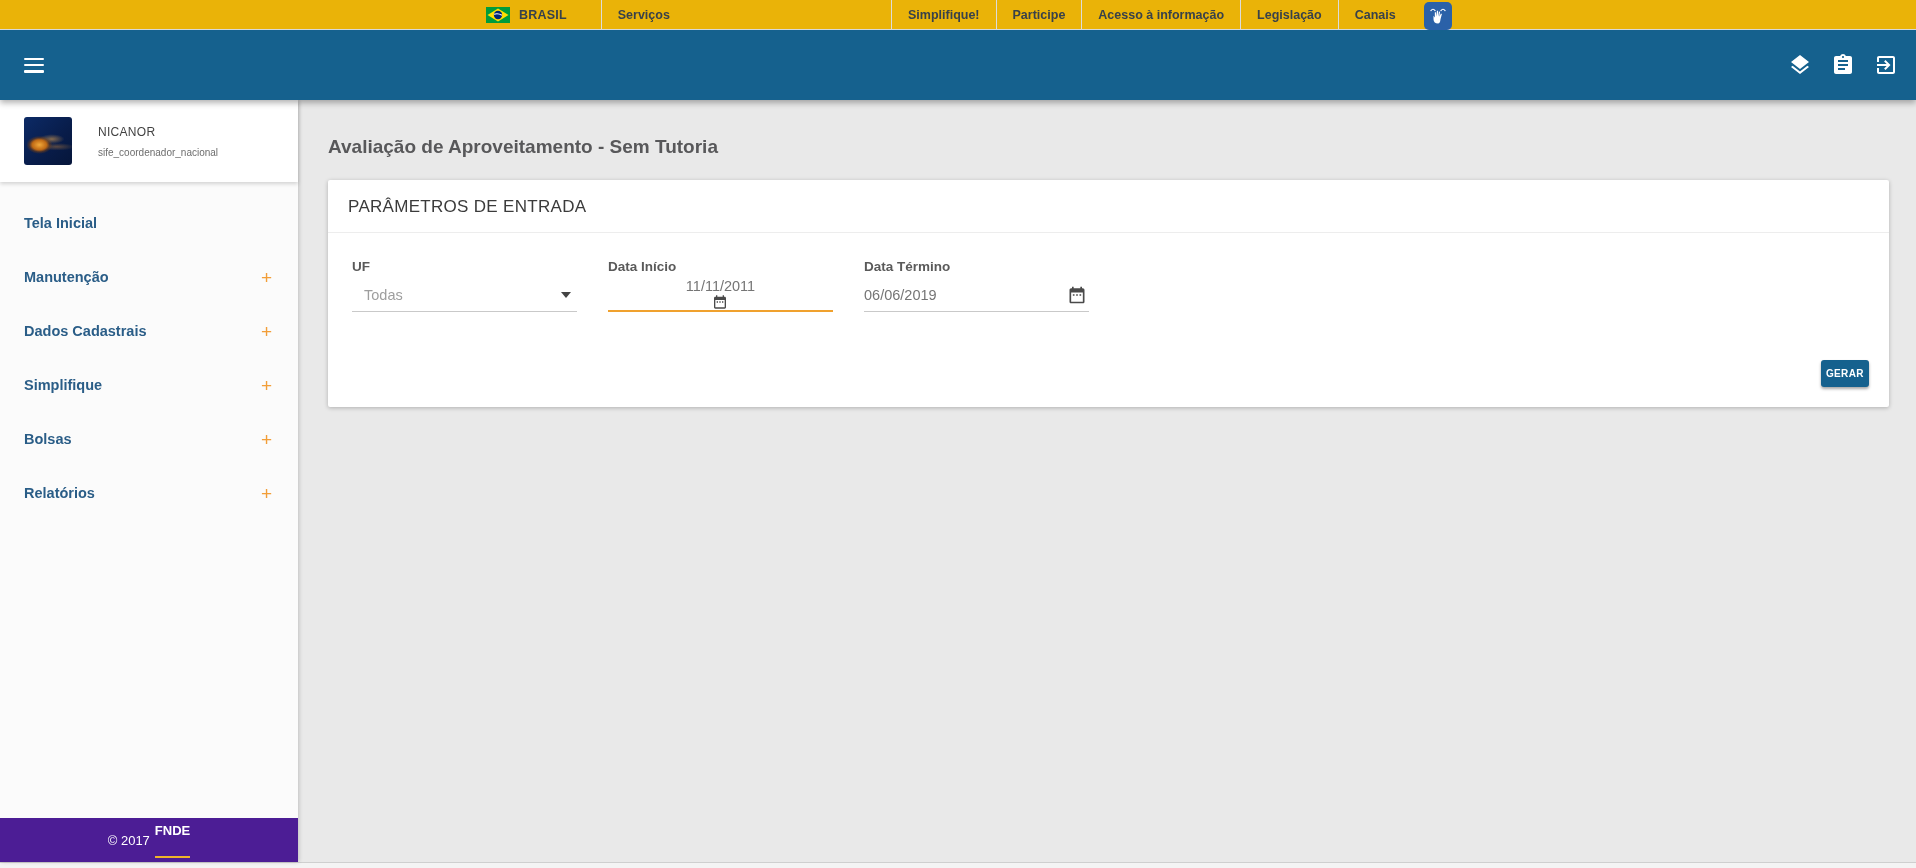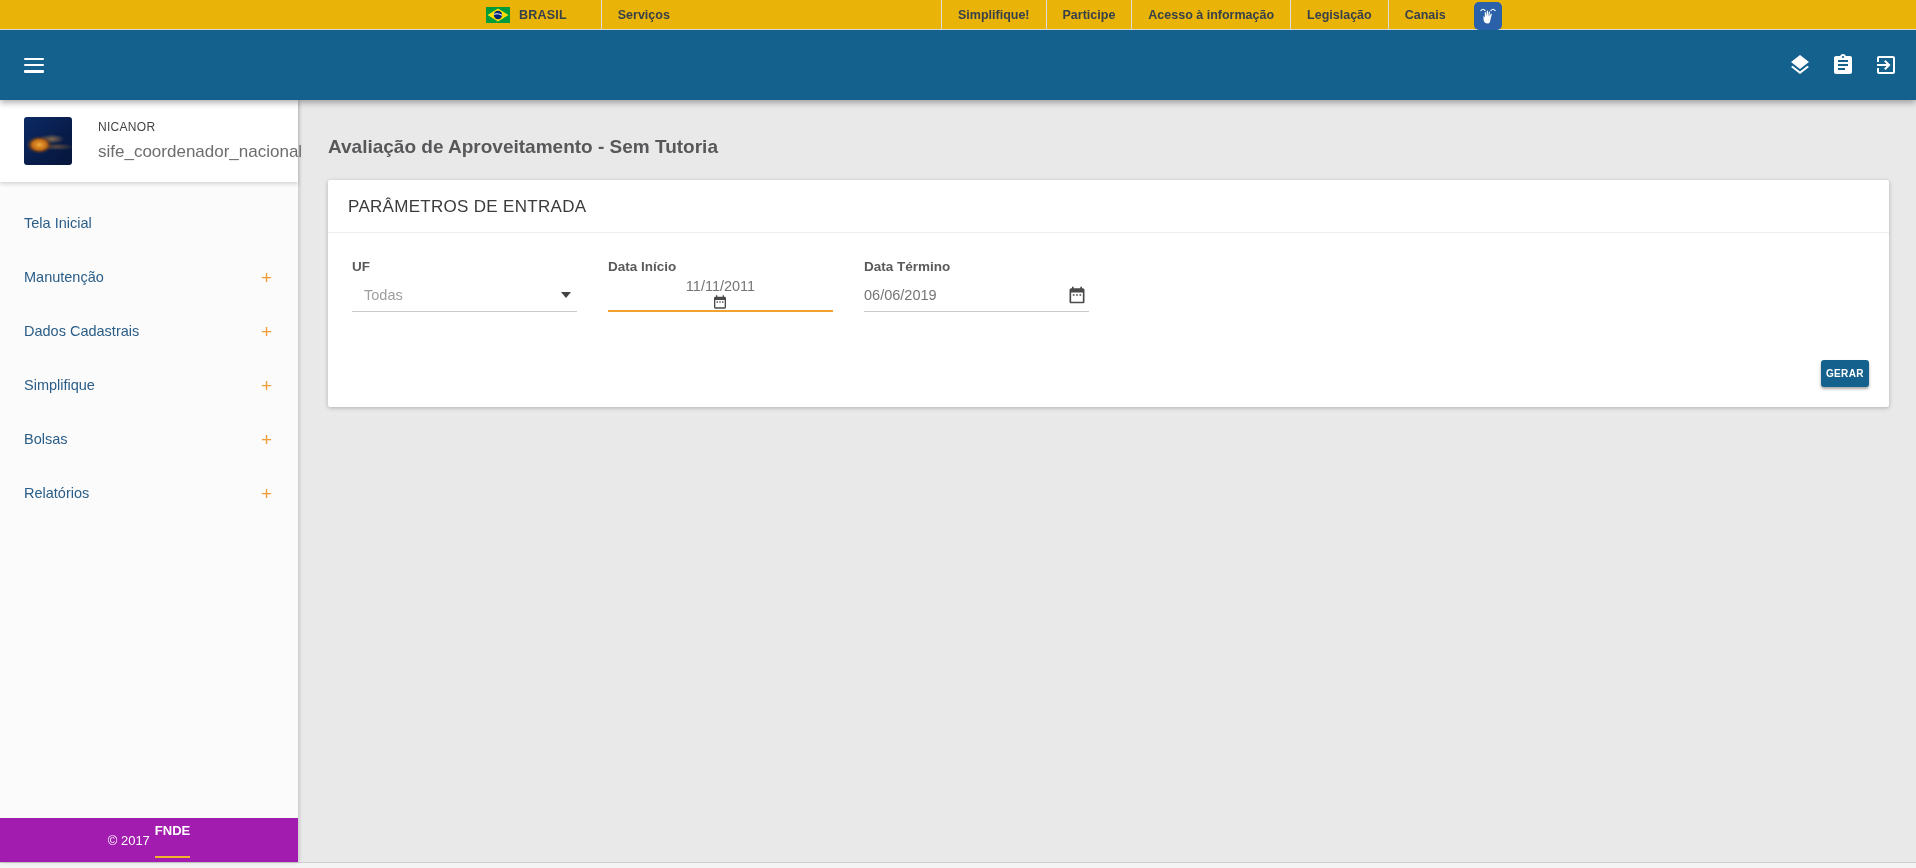--- a/index.html
+++ b/index.html
@@ -14,7 +14,7 @@
   .gov-brand { font-weight:bold; letter-spacing:.2px; }
   .gov-sep { width:1px; height:29px; background:#dcdcdc; margin-left:34px; }
   .gov-item { padding:0 16px; height:29px; display:flex; align-items:center; font-weight:bold; cursor:pointer; }
-  .gov-right { position:absolute; left:941px; top:0; height:29px; display:flex; align-items:center; }
+  .gov-right { position:absolute; left:891px; top:0; height:29px; display:flex; align-items:center; }
   .gov-right .gov-item { border-left:1px solid #dcdcdc; }
   .gov-right .gov-item:last-of-type { border-right:1px solid #dcdcdc; }
   .vlibras { position:relative; top:1px; width:28px; height:28px; margin-left:12px;

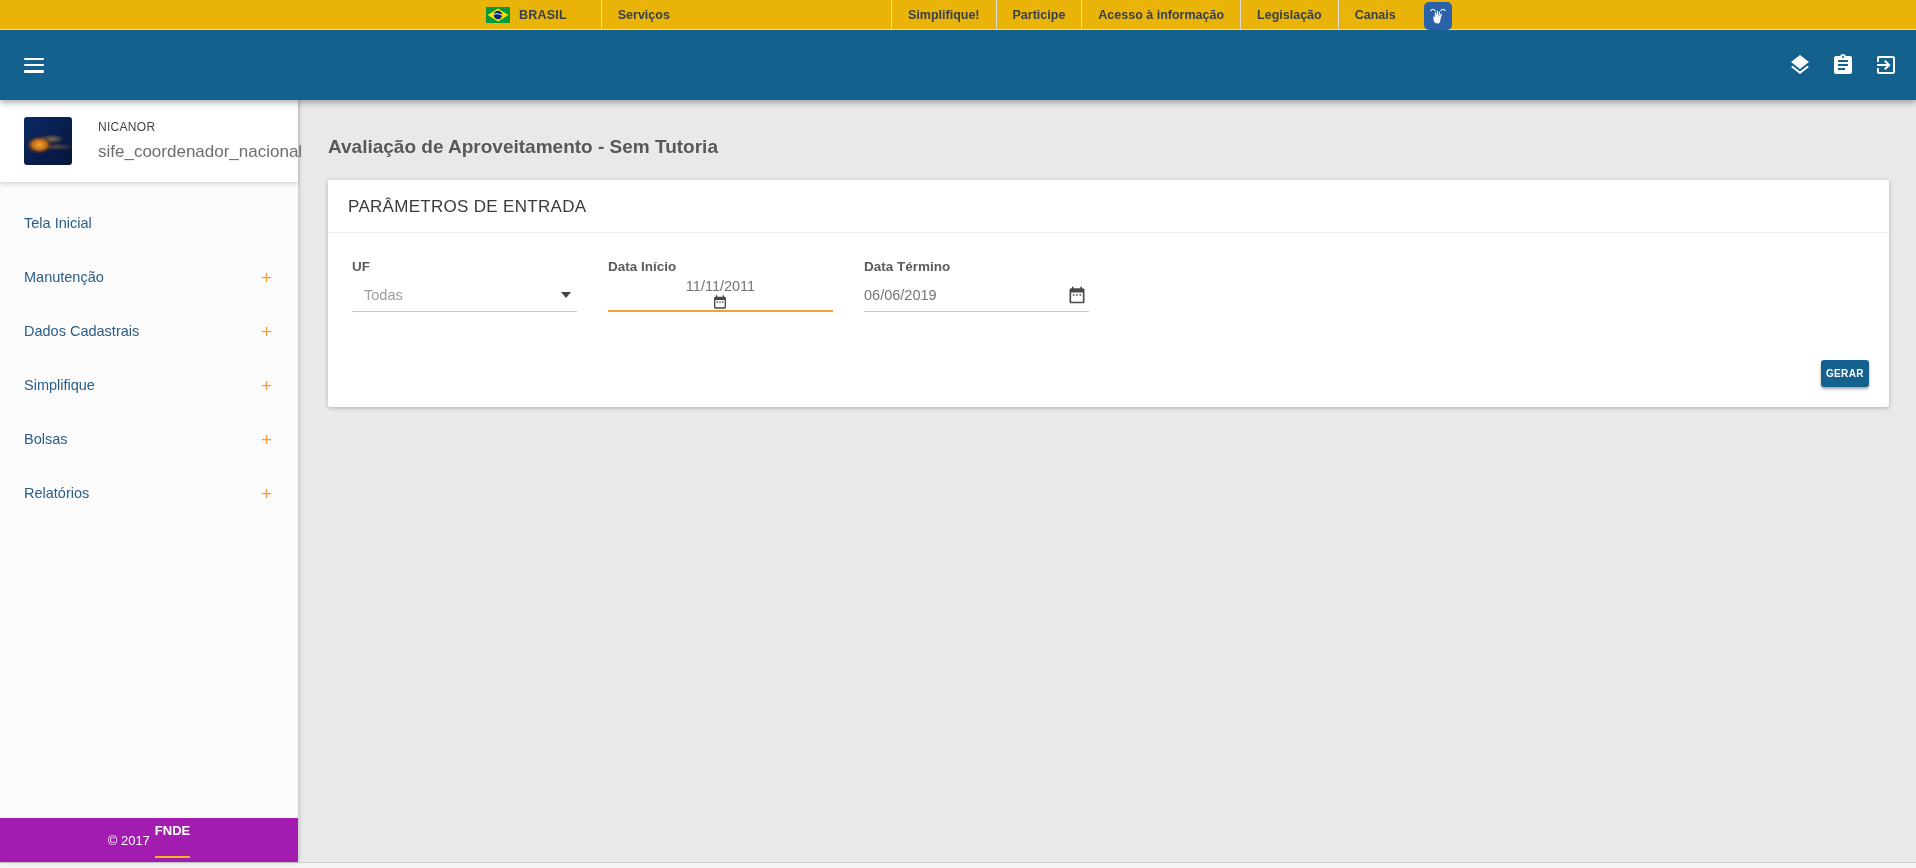--- a/index.html
+++ b/index.html
@@ -46,7 +46,7 @@
       linear-gradient(135deg, #0c2a66 0%, #081c49 60%, #06163a 100%); }
   .user-text { margin-left:26px; }
   .user-name { font-size:12px; color:#424242; letter-spacing:.3px; }
-  .user-role { font-size:17px; color:#6d6d6d; margin-top:8px; }
+  .user-role { font-size:10px; color:#6d6d6d; margin-top:8px; }
   .menu { flex:1; padding-top:14px; }
   .menu-item { height:54px; display:flex; align-items:center; padding:0 26px 0 24px; cursor:pointer; }
   .menu-label { flex:1; color:#2a5d87; font-weight:normal; font-size:14.5px; }

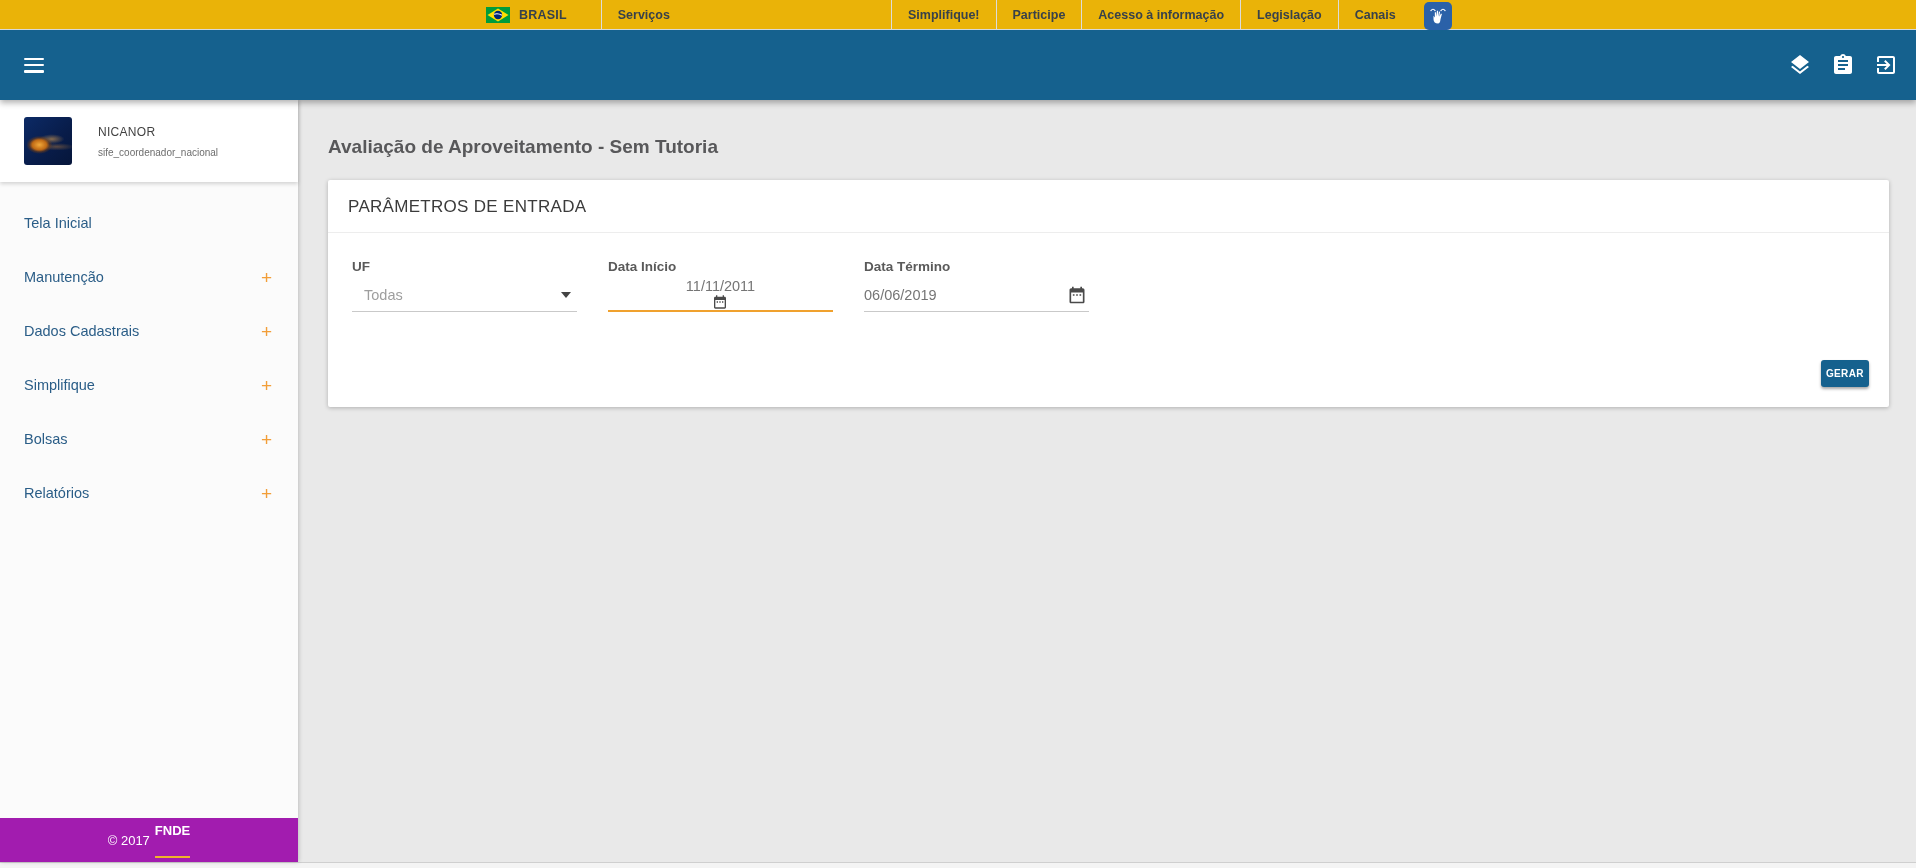--- a/index.html
+++ b/index.html
@@ -49,7 +49,7 @@
   .user-role { font-size:10px; color:#6d6d6d; margin-top:8px; }
   .menu { flex:1; padding-top:14px; }
   .menu-item { height:54px; display:flex; align-items:center; padding:0 26px 0 24px; cursor:pointer; }
-  .menu-label { flex:1; color:#2a5d87; font-weight:normal; font-size:14.5px; }
+  .menu-label { flex:1; color:#2a5d87; font-weight:bold; font-size:14.5px; }
   .plus { color:#f29e38; font-size:19px; line-height:1; }
   .sidebar-footer { height:44px; background:#a21caf; display:flex; align-items:center;
     justify-content:center; color:#fff; font-size:13px; }

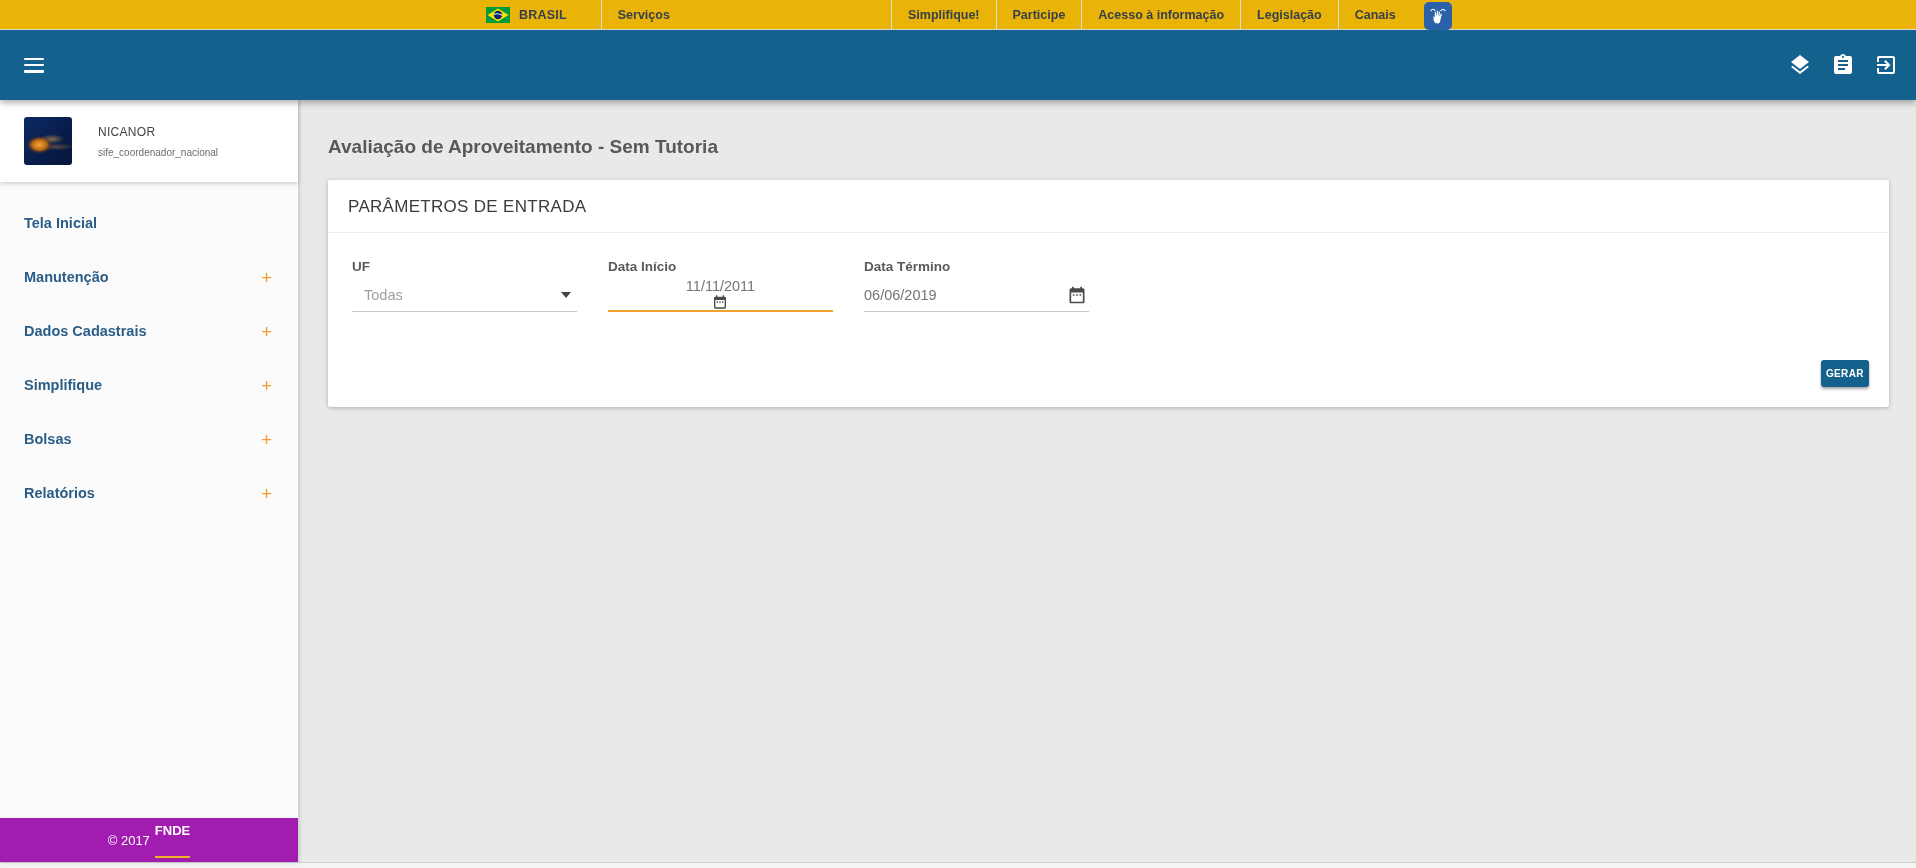--- a/index.html
+++ b/index.html
@@ -51,7 +51,7 @@
   .menu-item { height:54px; display:flex; align-items:center; padding:0 26px 0 24px; cursor:pointer; }
   .menu-label { flex:1; color:#2a5d87; font-weight:bold; font-size:14.5px; }
   .plus { color:#f29e38; font-size:19px; line-height:1; }
-  .sidebar-footer { height:44px; background:#a21caf; display:flex; align-items:center;
+  .sidebar-footer { height:44px; background:#4c1d95; display:flex; align-items:center;
     justify-content:center; color:#fff; font-size:13px; }
   .brand-link { font-weight:bold; margin-left:5px; padding-bottom:18px;
     border-bottom:2px solid #f0b429; cursor:pointer; }

